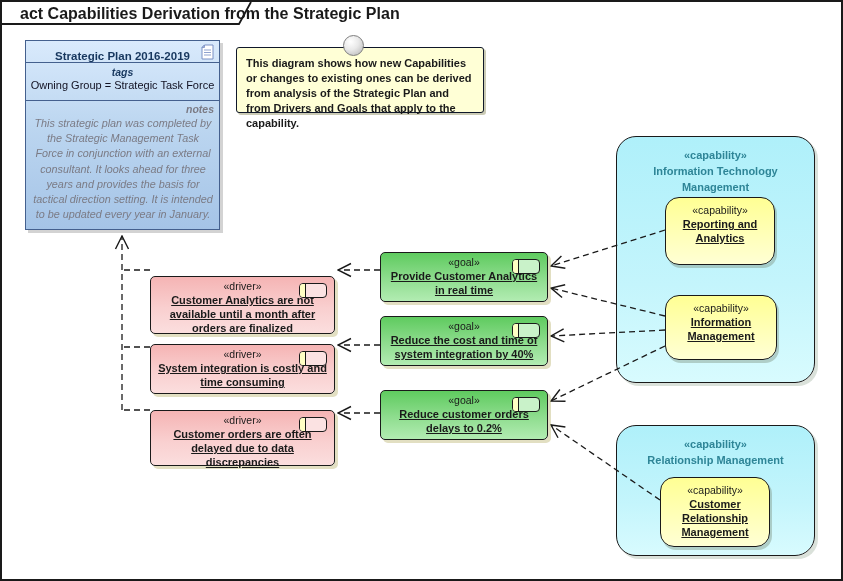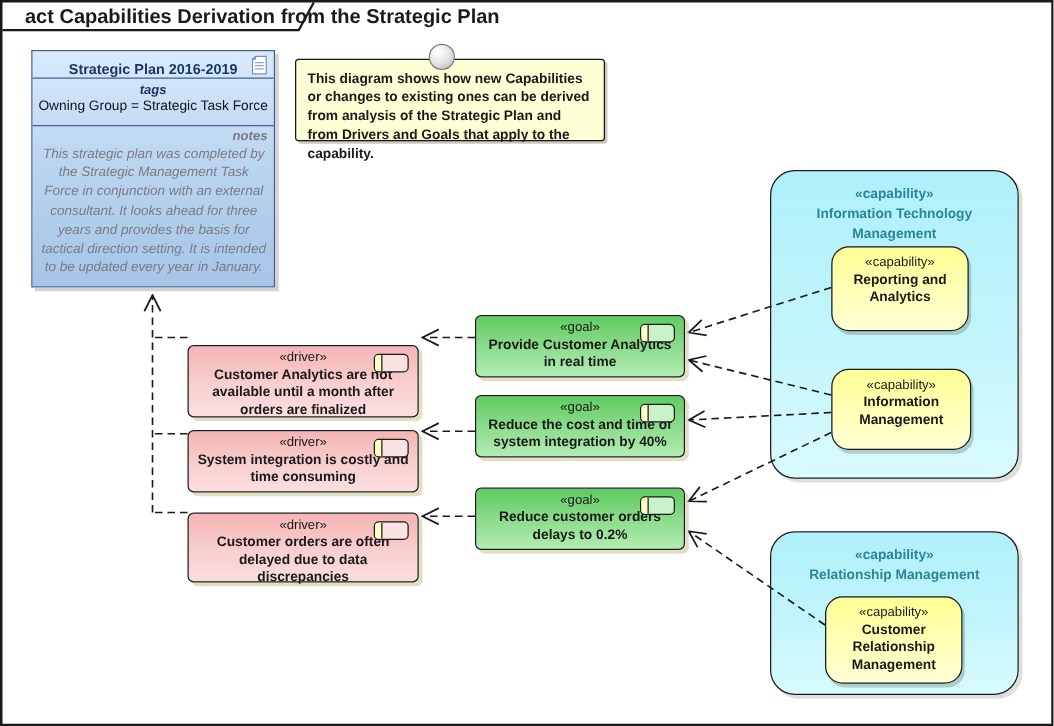--- a/index.html
+++ b/index.html
@@ -63,7 +63,7 @@
     box-shadow:3px 3px 0 rgba(190,185,120,0.45);
   }
   .stereo{font-size:10.5px;color:#1a1a1a;line-height:13px;}
-  .node-text{font-size:11px;font-weight:bold;color:#1a1a1a;line-height:14px;padding:0 6px;}
+  .node-text{font-size:11px;font-weight:bold;color:#1a1a1a;line-height:14px;padding:0 6px;text-decoration:underline;}
   .elem-icon{position:absolute;top:6px;right:7px;width:26px;height:13px;border:1.4px solid #1a1a1a;border-radius:4px;overflow:hidden;display:flex;}
   .elem-icon .bar{width:5px;height:100%;background:#ffffc4;border-right:1.2px solid #1a1a1a;}
   .driver .elem-icon{background:#fbe2e2;}

